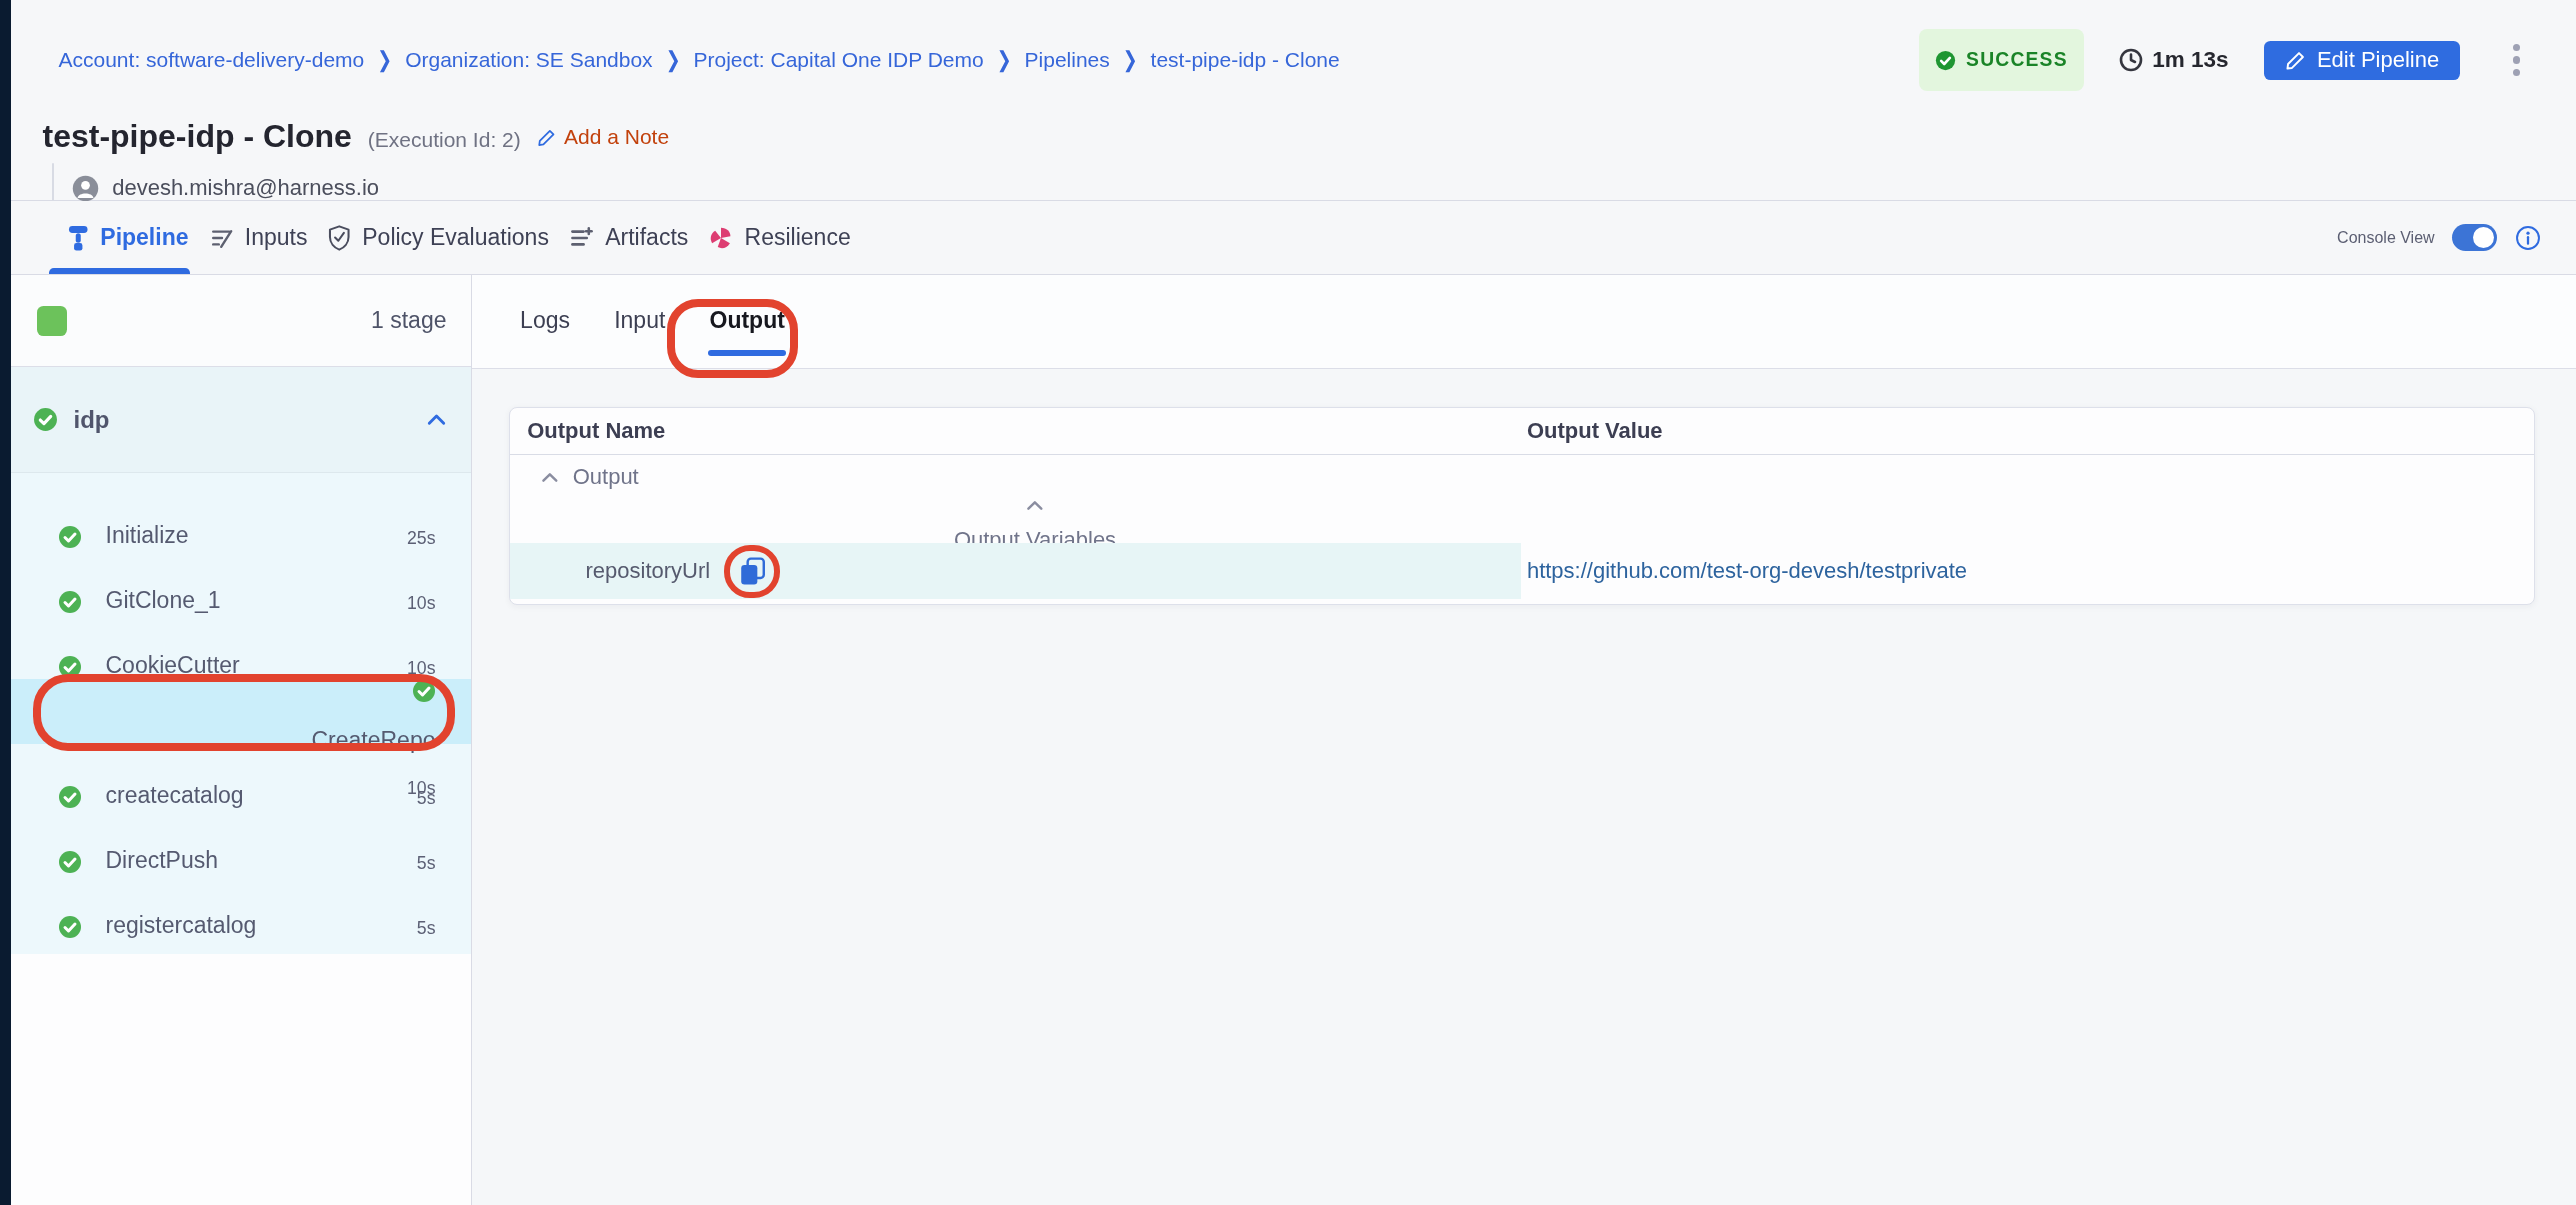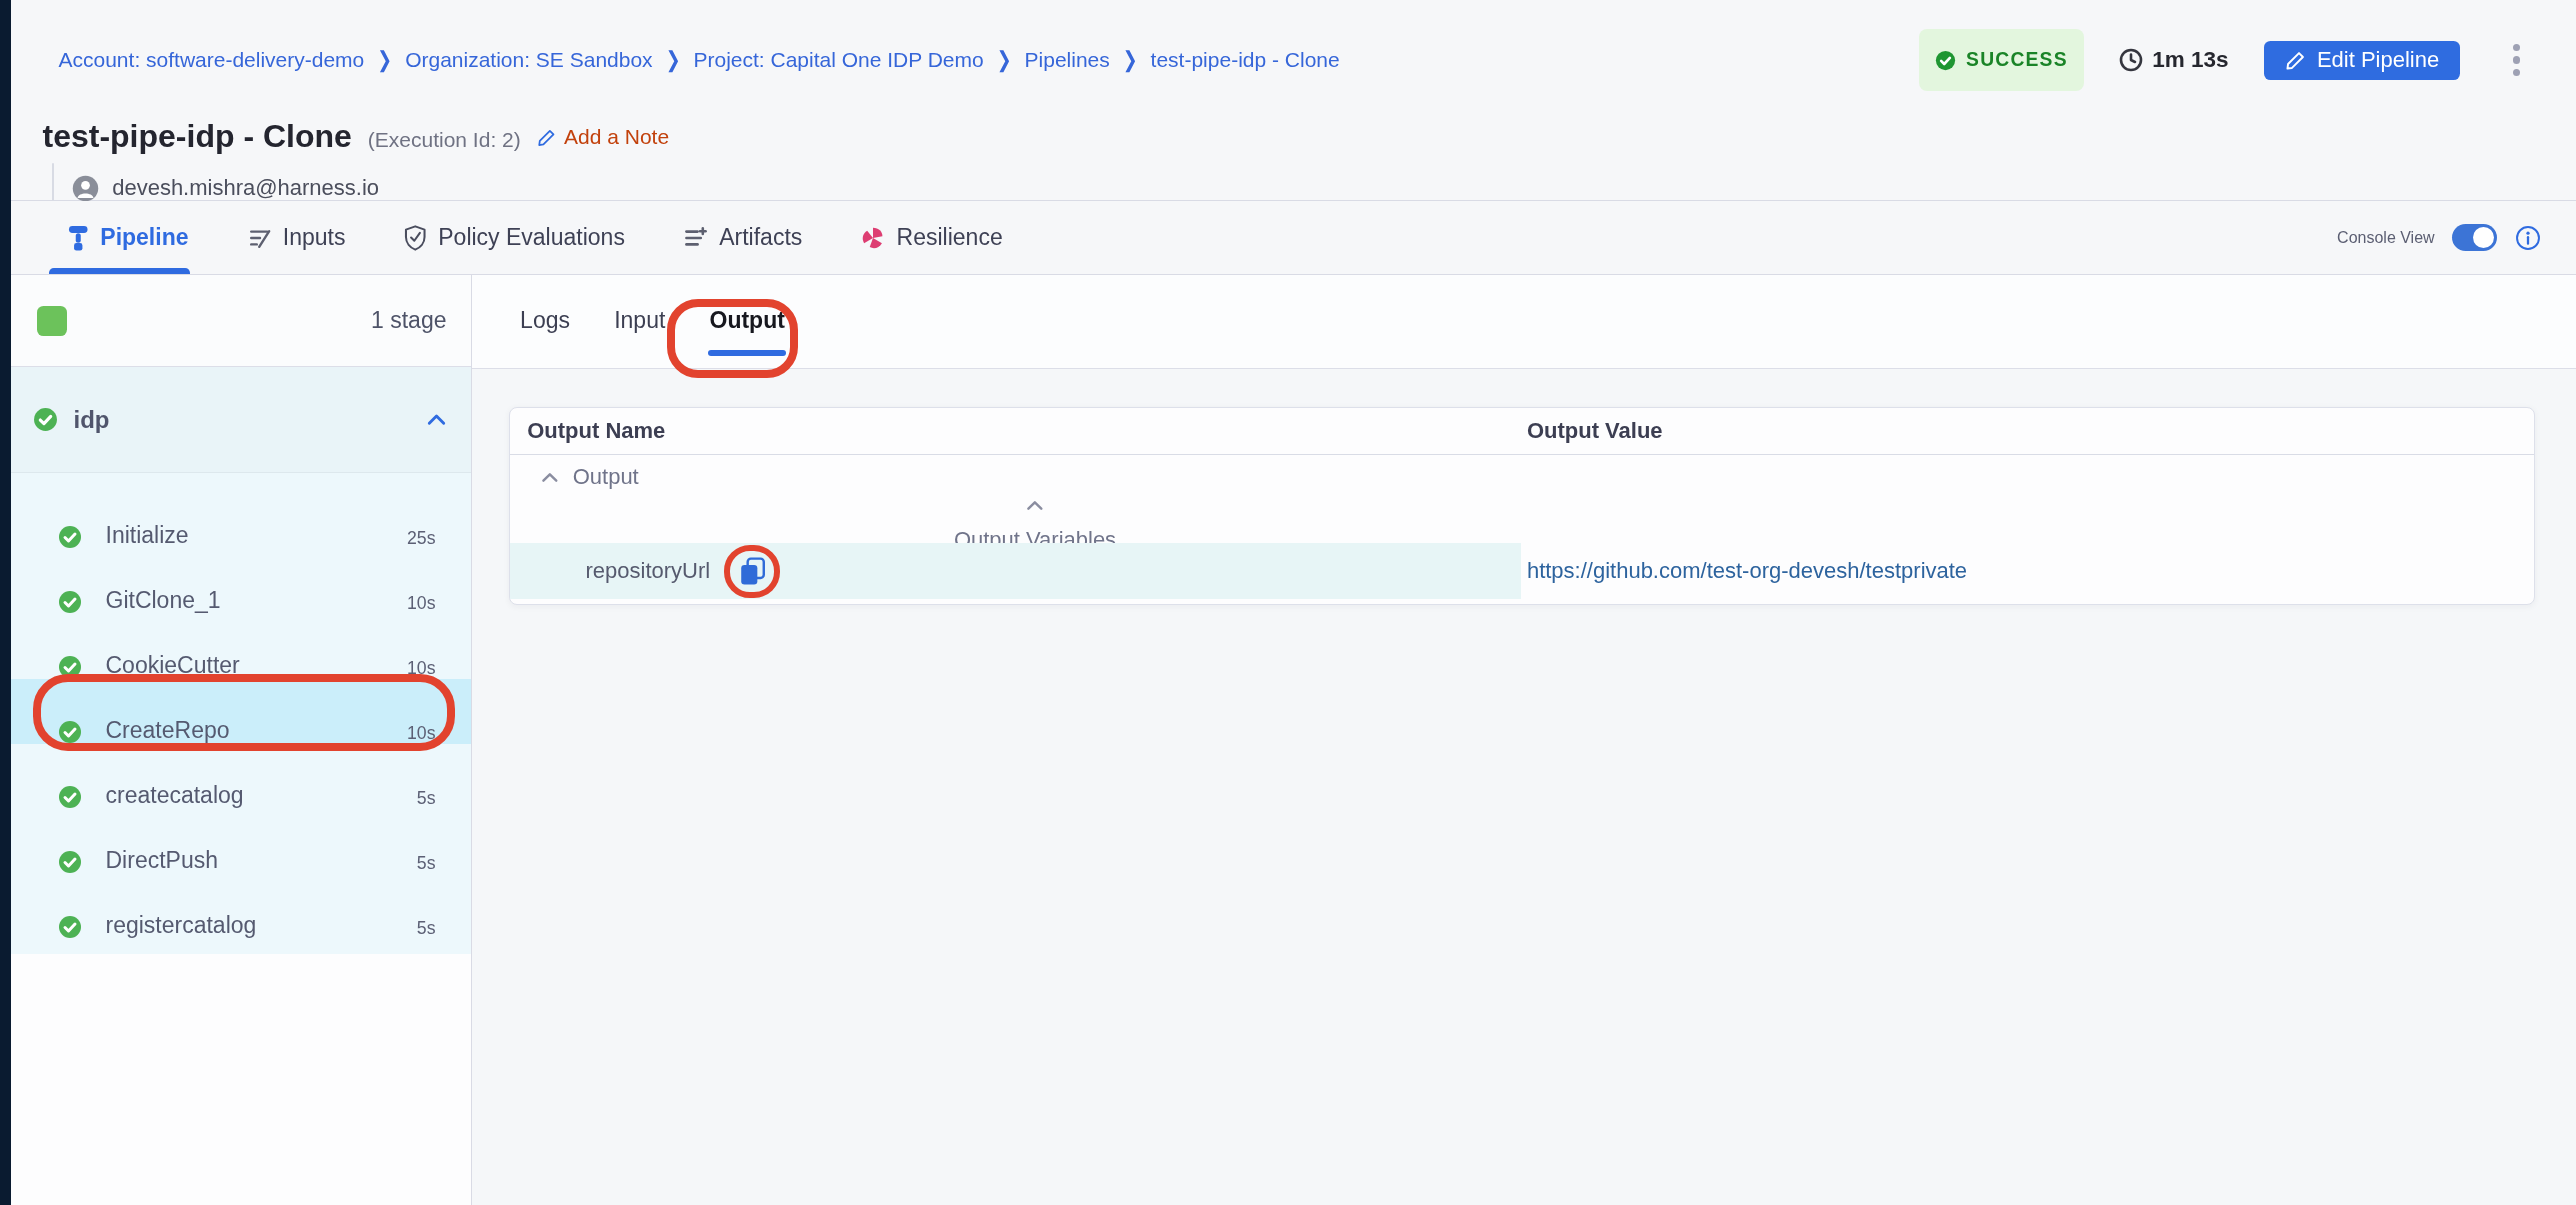--- a/index.html
+++ b/index.html
@@ -35,7 +35,7 @@
 
   
   .tabbar { height:74px; background:#f6f7f9; border-bottom:1.6px solid #d9dbe5; display:flex; align-items:center; justify-content:space-between; padding:0 35px 0 56px; }
-  .tabs { display:flex; align-items:center; gap:59px; height:100%;text-align:center; }
+  .tabs { display:flex; align-items:center; gap:21px; height:100%;text-align:center; }
   .tab { display:flex; align-items:center; gap:11.3px; font-size:23px; color:#3e4155; height:100%; position:relative; cursor:pointer; white-space:nowrap; }
   .tab.active { color:#2f6be0; font-weight:bold; }
   .tab.active::after { content:""; position:absolute; left:-17.7px; right:-1.6px; bottom:0; height:5.6px; background:#2f6be0; border-radius:4.8px 4.8px 0 0; }

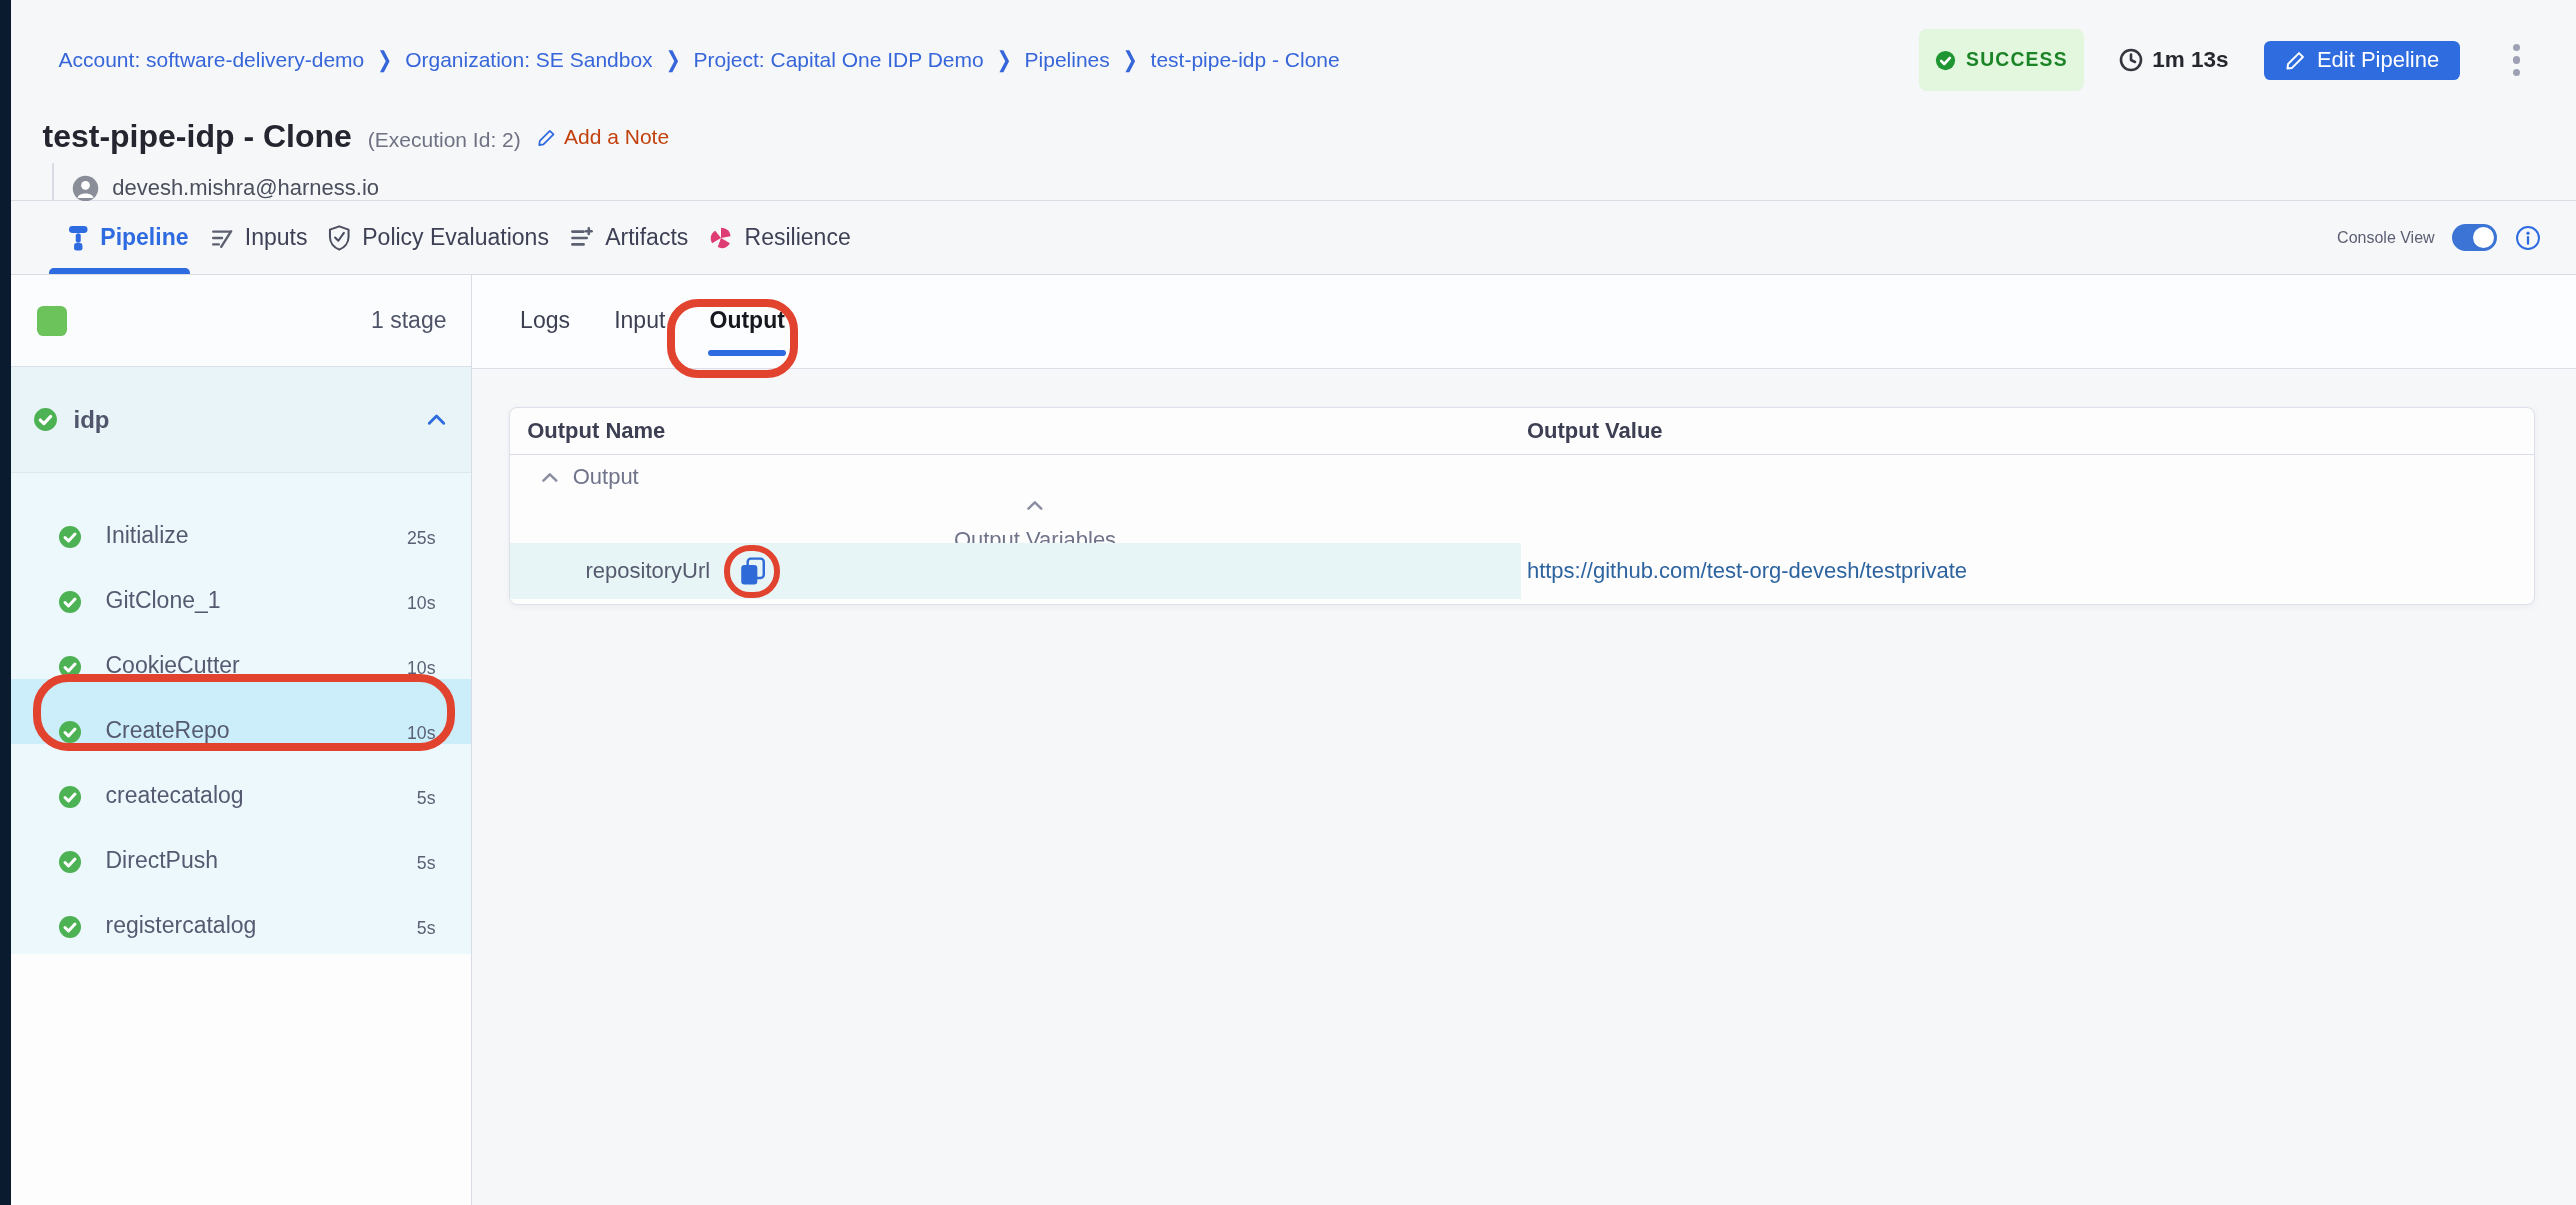--- a/index.html
+++ b/index.html
@@ -54,7 +54,7 @@
   .stage-header .chev { margin-left:auto; }
   .steps { background:#edf8fc; border-top:1.6px solid #dde8ed; padding:11.3px 0 14.5px; position:relative; }
   .step { height:65px; display:flex; align-items:flex-end; gap:24px; padding:0 35px 0 47px; cursor:pointer; }
-  .step.selected { background:#cbeefa; }
+  .step.selected { background:#cbeefa;flex-direction:column; }
   .step-label { font-size:23px; color:#555a70; }
   .step-duration { margin-left:auto; font-size:17.7px; color:#5c6075; }
   .sidebar-rest { flex:1; background:#fdfdfe; }

